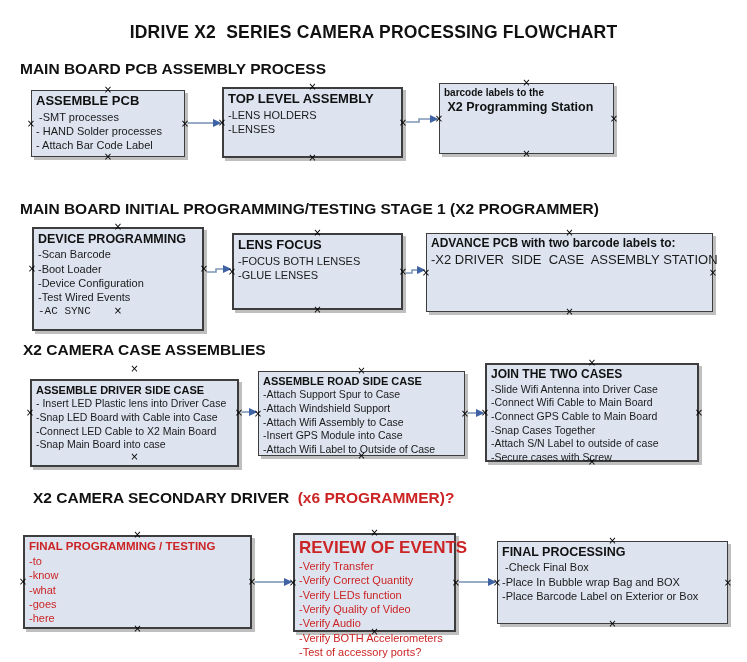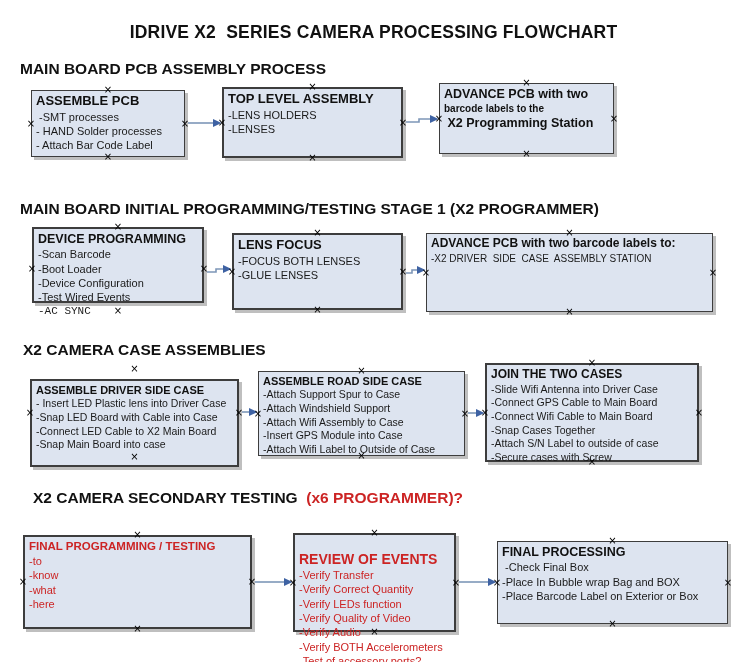--- a/index.html
+++ b/index.html
@@ -72,7 +72,6 @@
         <div class="box-item" style="font-size: 11px;">-LENSES</div>
       </div>
       <div class="flow-box" style="left: 439px; top: 83px; width: 175px; height: 71px; border-width: 1.5px;">
-        <div class="box-title" style="font-size: 12.5px;">ADVANCE PCB with two</div>
         <div class="box-title" style="font-size: 10px;">barcode labels to the</div>
         <div class="box-title" style="font-size: 12.5px;"> X2 Programming Station</div>
       </div>

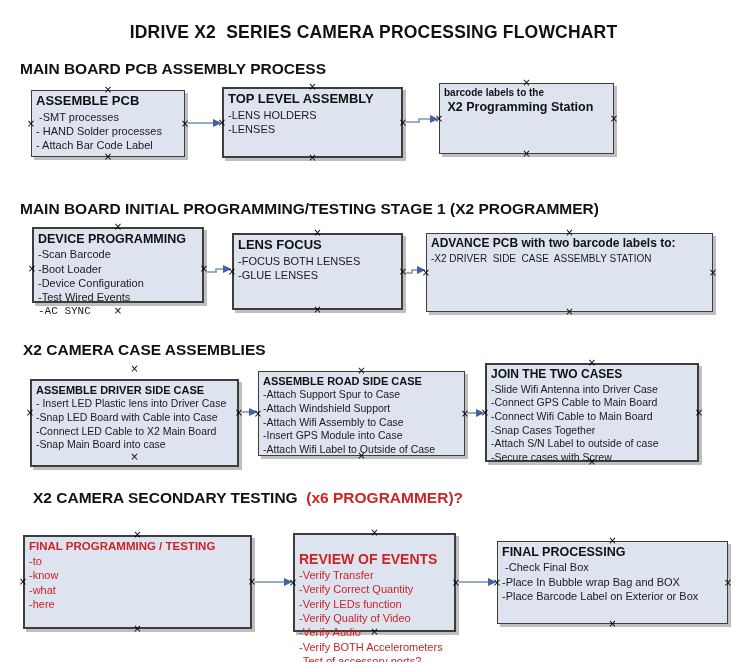--- a/index.html
+++ b/index.html
@@ -75,7 +75,7 @@
         <div class="box-title" style="font-size: 10px;">barcode labels to the</div>
         <div class="box-title" style="font-size: 12.5px;"> X2 Programming Station</div>
       </div>
-      <div class="flow-box" style="left: 32px; top: 227px; width: 172px; height: 76px; border-width: 2px;">
+      <div class="flow-box" style="left: 32px; top: 227px; width: 172px; height: 104px; border-width: 2px;">
         <div class="box-title" style="font-size: 12.5px;">DEVICE PROGRAMMING</div>
         <div class="box-item" style="font-size: 11px;">-Scan Barcode</div>
         <div class="box-item" style="font-size: 11px;">-Boot Loader</div>

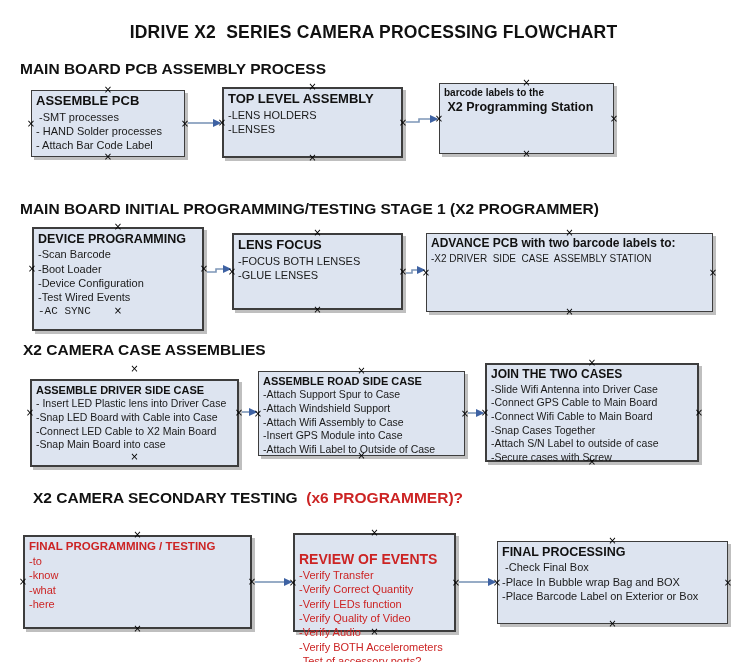--- a/index.html
+++ b/index.html
@@ -90,7 +90,7 @@
       </div>
       <div class="flow-box" style="left: 426px; top: 233px; width: 287px; height: 79px; border-width: 1.5px;">
         <div class="box-title" style="font-size: 12px;">ADVANCE PCB with two barcode labels to:</div>
-        <div class="box-item" style="font-size: 10px;">-X2 DRIVER  SIDE  CASE  ASSEMBLY STATION</div>
+        <div class="box-item" style="font-size: 13px;">-X2 DRIVER  SIDE  CASE  ASSEMBLY STATION</div>
       </div>
       <div class="flow-box" style="left: 30px; top: 369px; width: 209px; height: 88px; border-width: 2px; margin-top: 10px;">
         <div class="box-title" style="font-size: 11px;">ASSEMBLE DRIVER SIDE CASE</div>

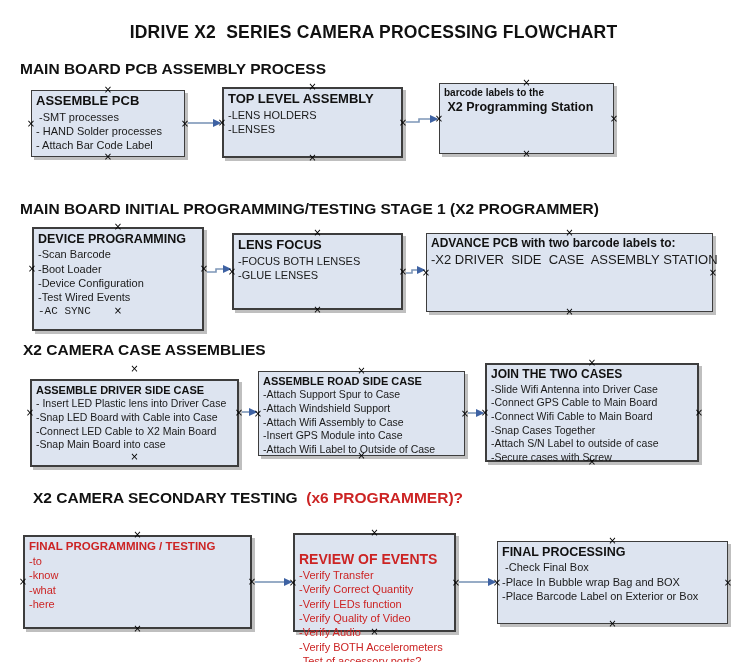--- a/index.html
+++ b/index.html
@@ -110,8 +110,8 @@
       <div class="flow-box" style="left: 485px; top: 363px; width: 214px; height: 99px; border-width: 2px;">
         <div class="box-title" style="font-size: 12px;">JOIN THE TWO CASES</div>
         <div class="box-item" style="font-size: 10.5px;">-Slide Wifi Antenna into Driver Case</div>
+        <div class="box-item" style="font-size: 10.5px;">-Connect Wifi Cable to Main Board</div>
         <div class="box-item" style="font-size: 10.5px;">-Connect GPS Cable to Main Board</div>
-        <div class="box-item" style="font-size: 10.5px;">-Connect Wifi Cable to Main Board</div>
         <div class="box-item" style="font-size: 10.5px;">-Snap Cases Together</div>
         <div class="box-item" style="font-size: 10.5px;">-Attach S/N Label to outside of case</div>
         <div class="box-item" style="font-size: 10.5px;">-Secure cases with Screw</div>

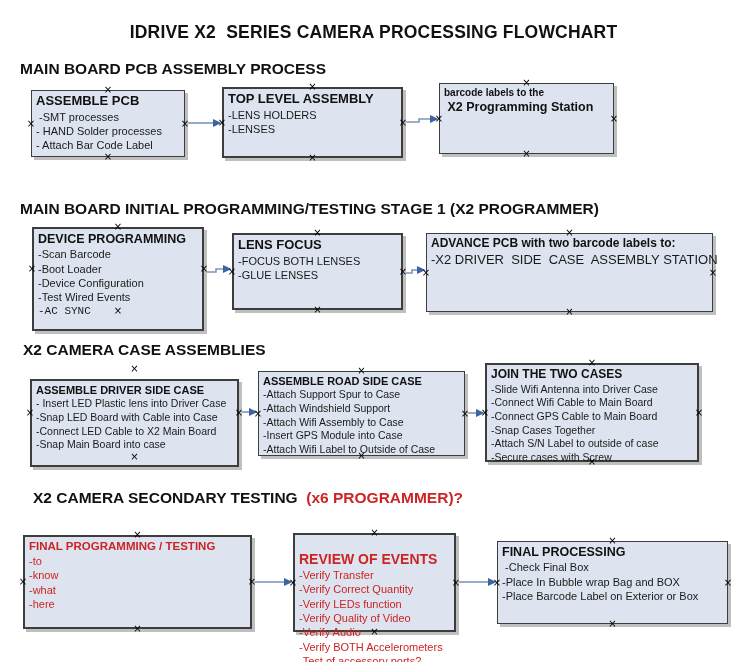--- a/index.html
+++ b/index.html
@@ -39,7 +39,7 @@
   <div class="section-heading" style="left:20px;top:60px"><span>MAIN BOARD PCB ASSEMBLY PROCESS</span></div>
   <div class="section-heading" style="left:20px;top:200px"><span>MAIN BOARD INITIAL PROGRAMMING/TESTING STAGE 1 (X2 PROGRAMMER)</span></div>
   <div class="section-heading" style="left:23px;top:341px"><span>X2 CAMERA CASE ASSEMBLIES</span></div>
-  <div class="section-heading" style="left:33px;top:489px"><span>X2 CAMERA SECONDARY TESTING </span><span class="red-part"> (x6 PROGRAMMER)?</span></div>
+  <div class="section-heading" style="left:33px;top:489px"><span>X2 CAMERA SECONDARY DRIVER </span><span class="red-part"> (x6 PROGRAMMER)?</span></div>
 
   <svg id="arrows" width="747" height="662">
       <polyline points="186,123 213,123" fill="none" stroke="#7d97b8" stroke-width="1.6"></polyline>

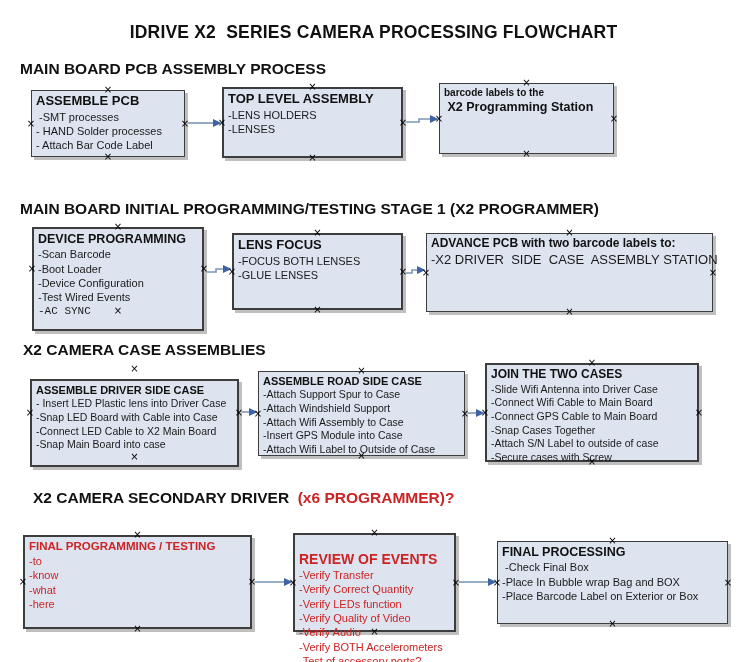--- a/index.html
+++ b/index.html
@@ -124,7 +124,7 @@
         <div class="box-item red" style="font-size: 11px;">-here</div>
       </div>
       <div class="flow-box" style="left: 293px; top: 533px; width: 163px; height: 99px; border-width: 2.5px;">
-        <div class="box-title red" style="font-size: 14px; margin-top: 13px;">REVIEW OF EVENTS</div>
+        <div class="box-title red" style="font-size: 17px;">REVIEW OF EVENTS</div>
         <div class="box-item red" style="font-size: 11px;">-Verify Transfer</div>
         <div class="box-item red" style="font-size: 11px;">-Verify Correct Quantity</div>
         <div class="box-item red" style="font-size: 11px;">-Verify LEDs function</div>

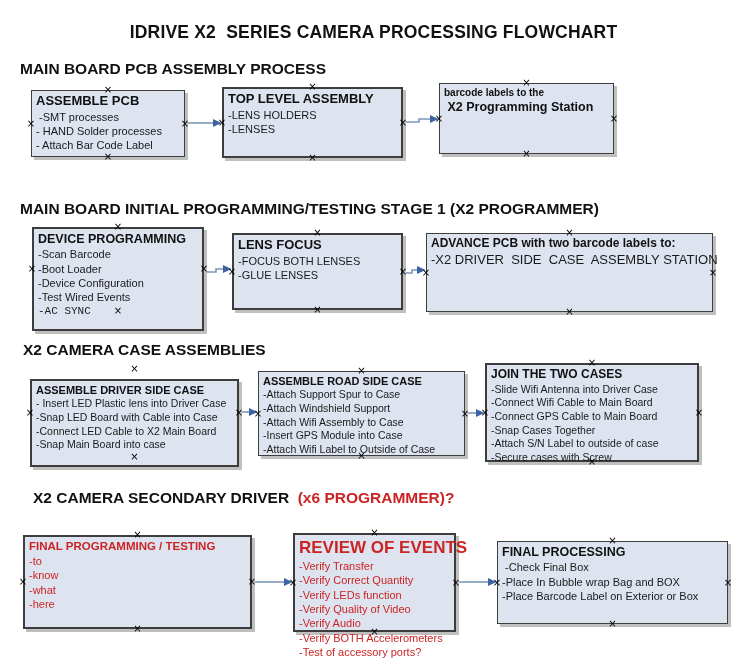--- a/index.html
+++ b/index.html
@@ -121,6 +121,7 @@
         <div class="box-item red" style="font-size: 11px;">-to</div>
         <div class="box-item red" style="font-size: 11px;">-know</div>
         <div class="box-item red" style="font-size: 11px;">-what</div>
+        <div class="box-item red" style="font-size: 11px;">-goes</div>
         <div class="box-item red" style="font-size: 11px;">-here</div>
       </div>
       <div class="flow-box" style="left: 293px; top: 533px; width: 163px; height: 99px; border-width: 2.5px;">

